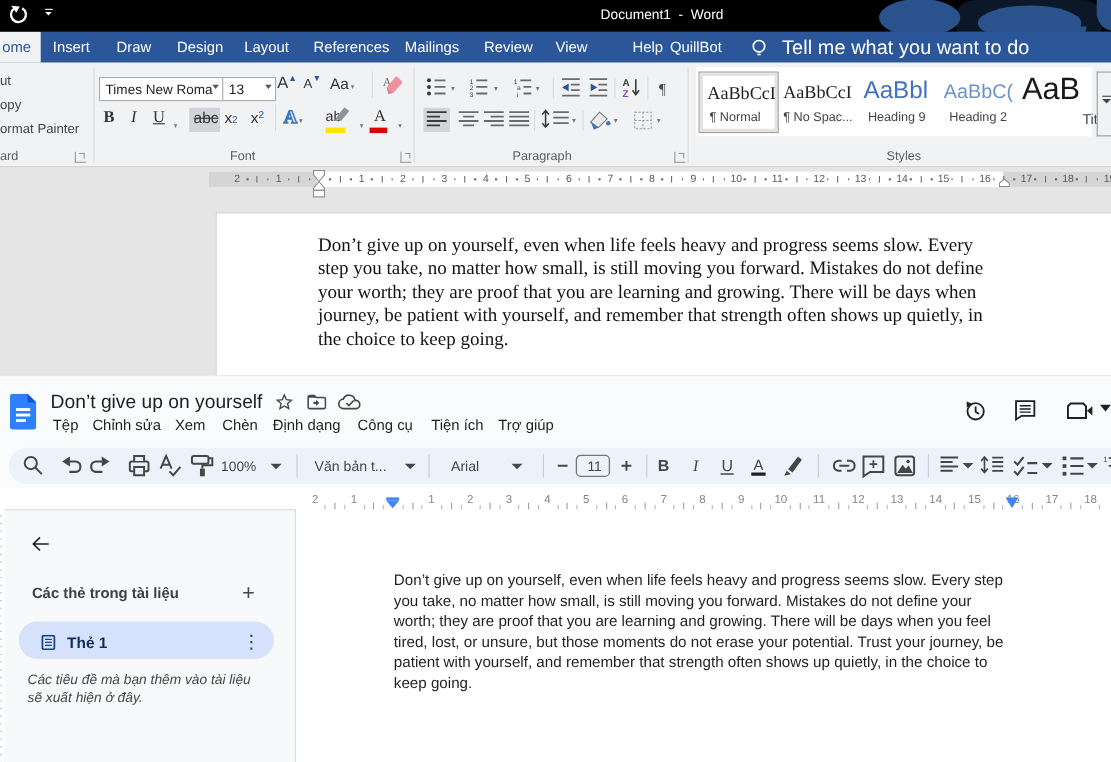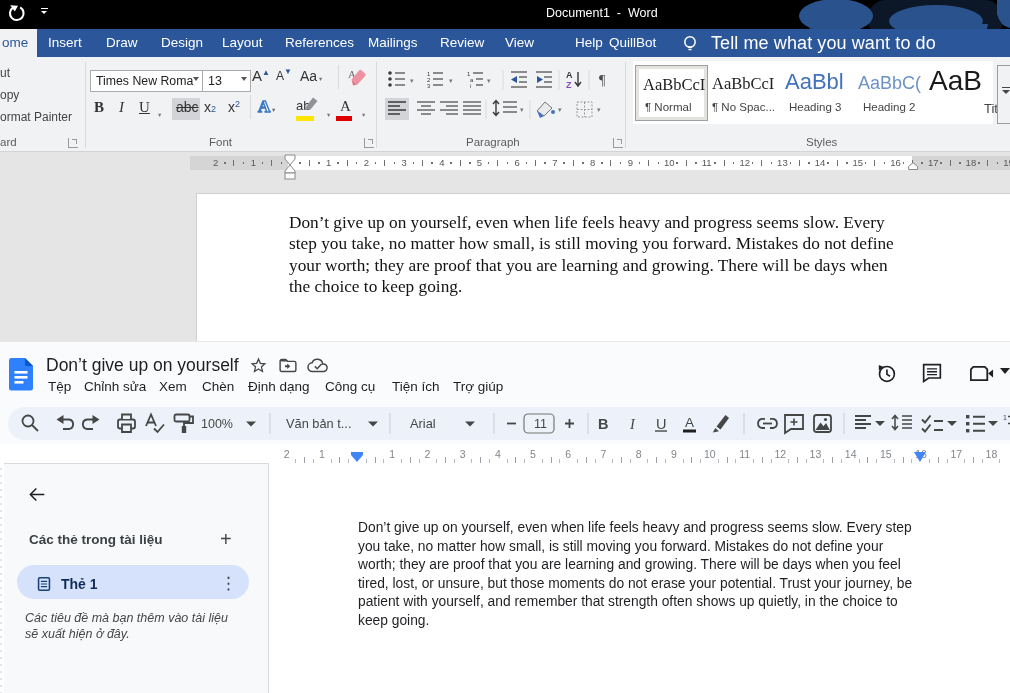--- a/index.html
+++ b/index.html
@@ -188,7 +188,7 @@
     <div class="abs" style="left:712px;top:17px;font-size:16.5px;color:#222;font-family:'Liberation Serif',serif;">AaBbCcI</div>
     <div class="abs" style="left:712px;top:44px;font-size:11.5px;color:#444;">¶ No Spac...</div>
     <div class="abs" style="left:785px;top:12px;font-size:22px;color:#4271be;">AaBbl</div>
-    <div class="abs" style="left:789px;top:44px;font-size:11.5px;color:#444;">Heading 3</div>
+    <div class="abs" style="left:789px;top:44px;font-size:11.5px;color:#444;">Heading 9</div>
     <div class="abs" style="left:858px;top:16px;font-size:18px;color:#6c92c6;">AaBbC(</div>
     <div class="abs" style="left:863px;top:44px;font-size:11.5px;color:#444;">Heading 2</div>
     <div class="abs" style="left:929px;top:8px;font-size:28px;color:#1a1a1a;">AaB</div>

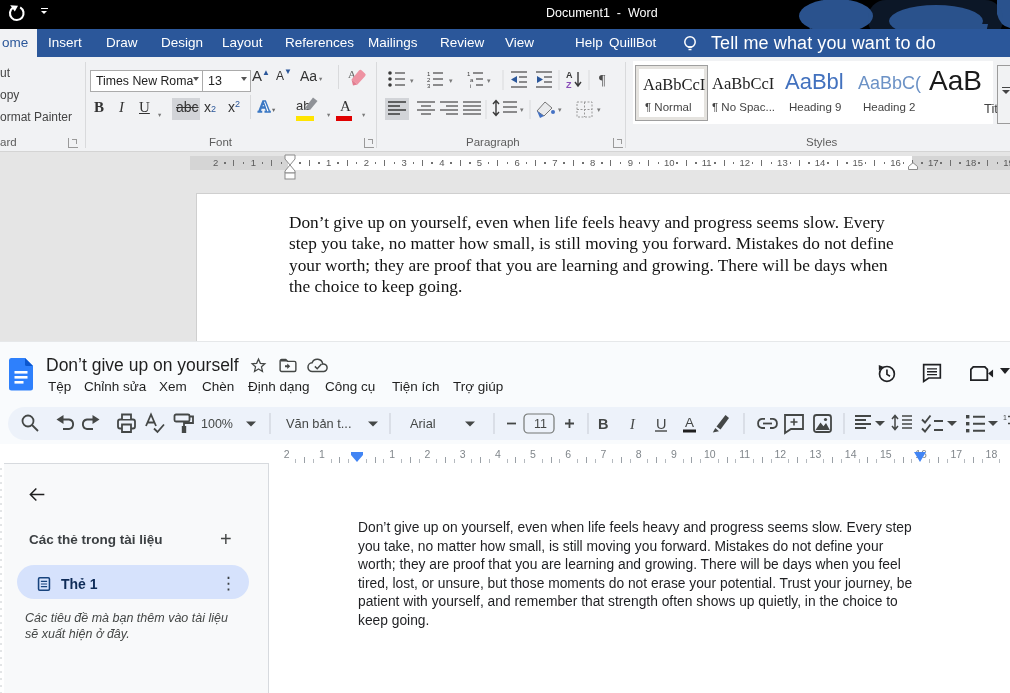--- a/index.html
+++ b/index.html
@@ -306,6 +306,7 @@
       <div>Don’t give up on yourself, even when life feels heavy and progress seems slow. Every</div>
       <div>step you take, no matter how small, is still moving you forward. Mistakes do not define</div>
       <div>your worth; they are proof that you are learning and growing. There will be days when</div>
+      <div>journey, be patient with yourself, and remember that strength often shows up quietly, in</div>
       <div>the choice to keep going.</div>
     </div>
   </div>

